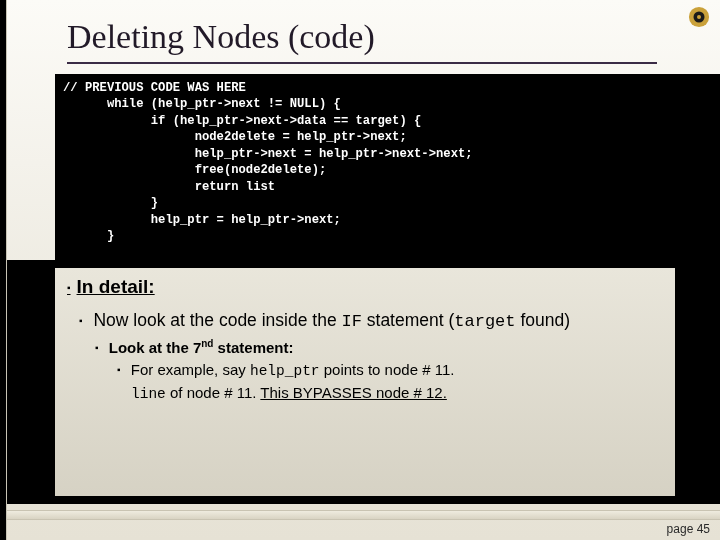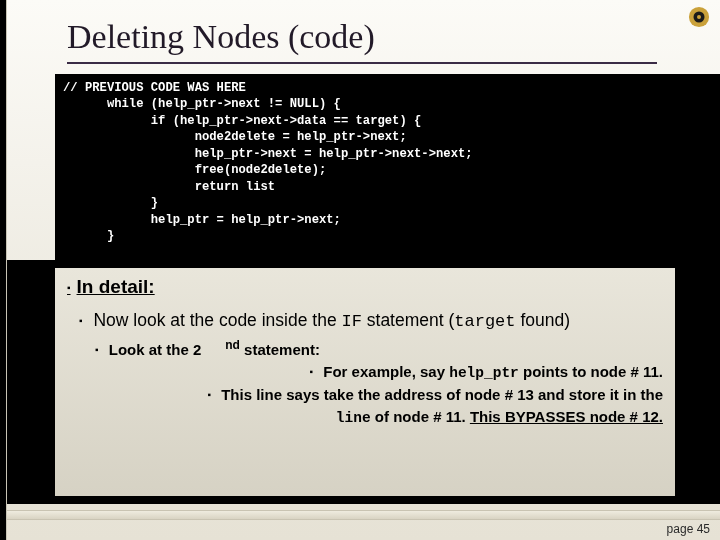--- a/index.html
+++ b/index.html
@@ -63,7 +63,7 @@
     width: 620px; height: 228px;
     background: linear-gradient(#e9e6db, #d6d2c4);
     color: #000;
-    padding: 8px 12px 10px 12px;
+    padding: 8px 0 10px 12px;
   }
   .detail-h {
     font-size: 19px;

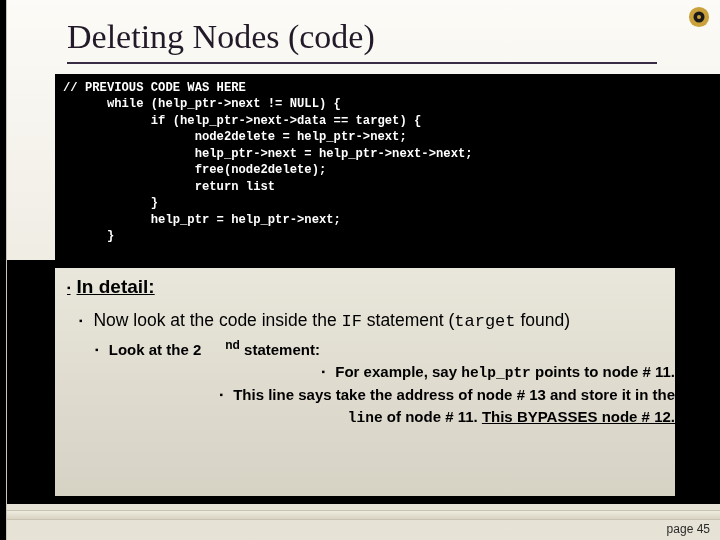--- a/index.html
+++ b/index.html
@@ -150,7 +150,7 @@
         <span> Now look at the code inside the </span><span class="cd">IF</span><span>  statement (</span><span class="cd">target</span><span> found)</span>
       </div>
       <div class="sub1 bull">
-        <span> Look at the 2</span><span class="sup">nd</span><span> statement:</span>
+        <span> Look at the 7</span><span class="sup">nd</span><span> statement:</span>
       </div>
       <div class="sub2 bull">
         <span> For example, say </span><span class="cd">help_ptr</span><span> points to node # 11.</span>

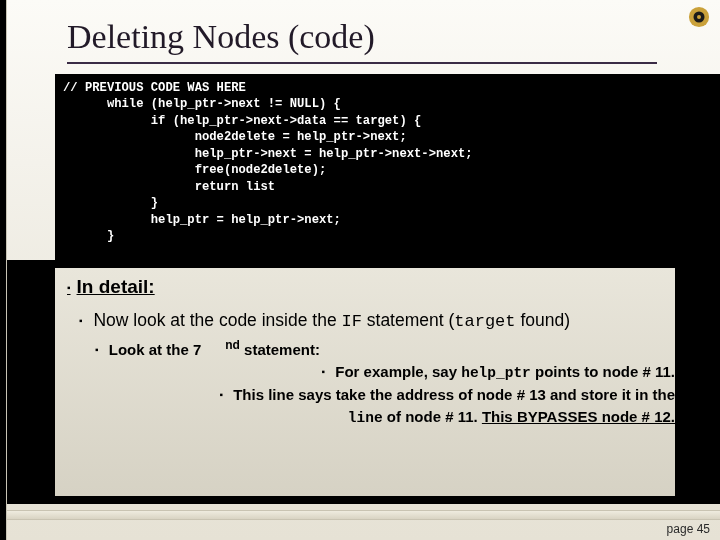--- a/index.html
+++ b/index.html
@@ -89,7 +89,7 @@
     text-align: right;
   }
   .sub2 .cd, .sub1 .cd { font-family: "Courier New", monospace; font-size: 14.5px; }
-  .sup { font-size: 12px; vertical-align: super; margin-left: 24px; }
+  .sup { font-size: 10px; vertical-align: super; }
   .u { text-decoration: underline; margin-top: 12px; }
   .bull::before { content: "\25AA"; font-size: 10px; margin-right: 6px; position: relative; top: -2px; }
   .footerbar {

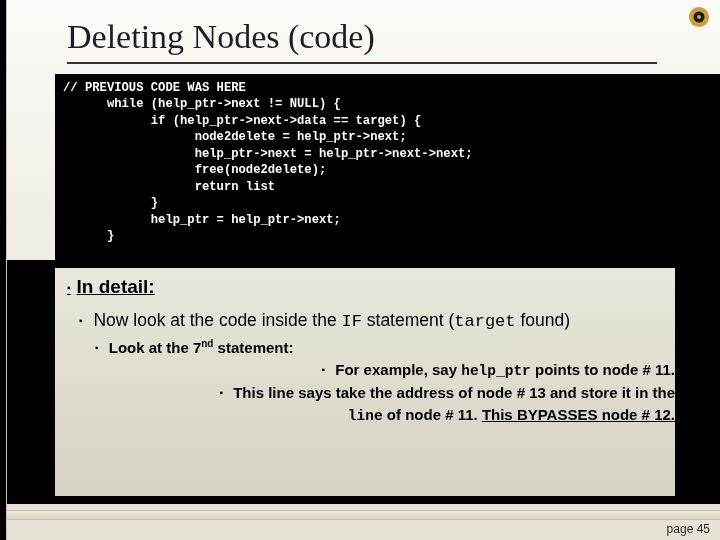--- a/index.html
+++ b/index.html
@@ -83,10 +83,9 @@
   }
   .sub2 {
     font-size: 15px;
-    font-weight: bold;
+    font-weight: normal;
     margin-left: 50px;
     line-height: 1.45;
-    text-align: right;
   }
   .sub2 .cd, .sub1 .cd { font-family: "Courier New", monospace; font-size: 14.5px; }
   .sup { font-size: 10px; vertical-align: super; }

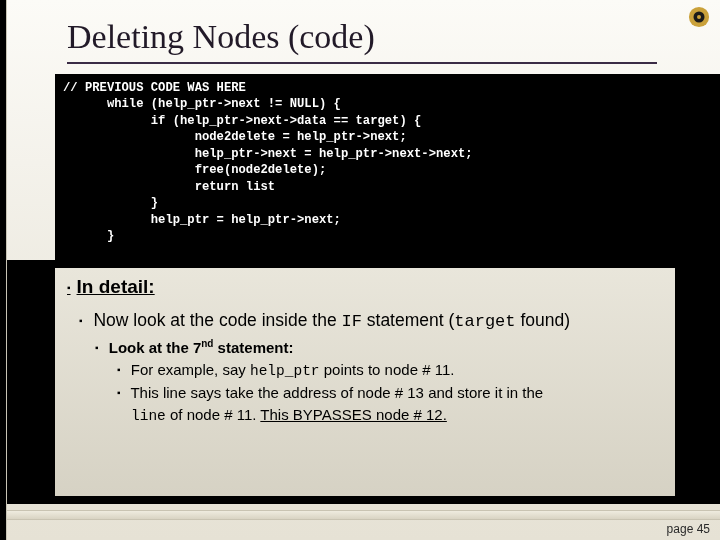--- a/index.html
+++ b/index.html
@@ -154,9 +154,6 @@
       <div class="sub2 bull">
         <span> For example, say </span><span class="cd">help_ptr</span><span> points to node # 11.</span>
       </div>
-      <div class="sub2 bull">
-        <span> This line says take the address of node # 13 and store it in the</span>
-      </div>
       <div class="sub2" style="margin-left:64px">
         <span class="cd">line</span><span> of node # 11.  </span><span class="u">This BYPASSES node # 12.</span>
       </div>

